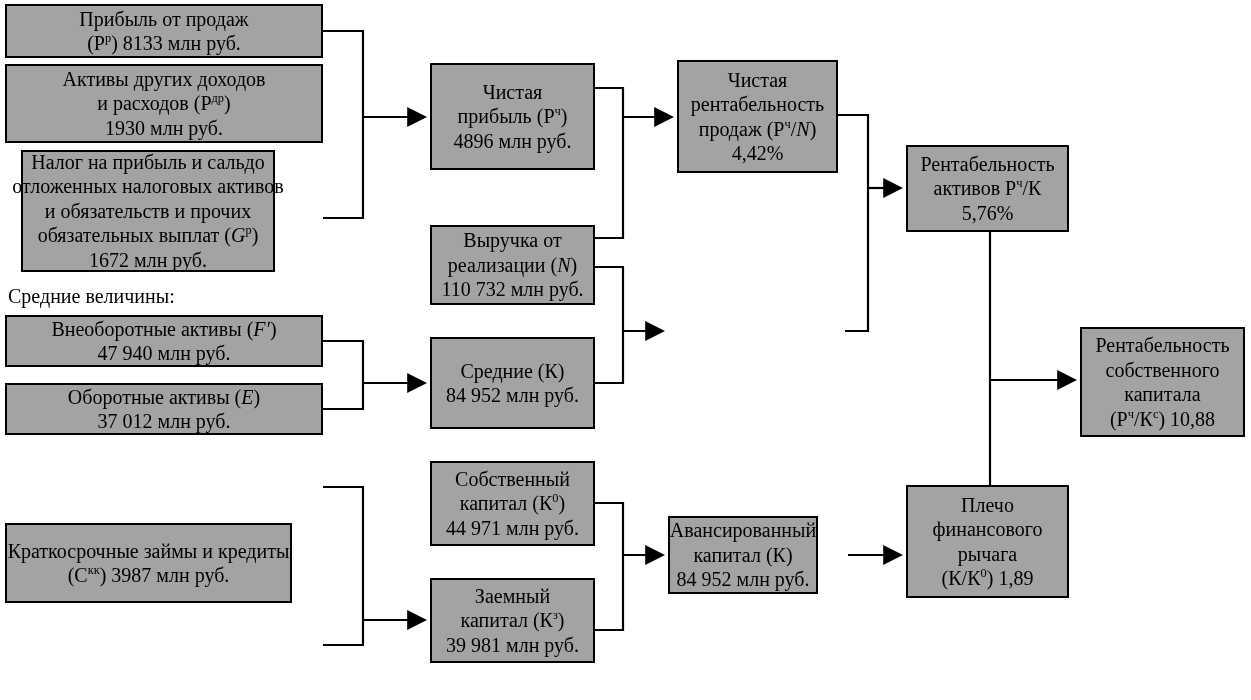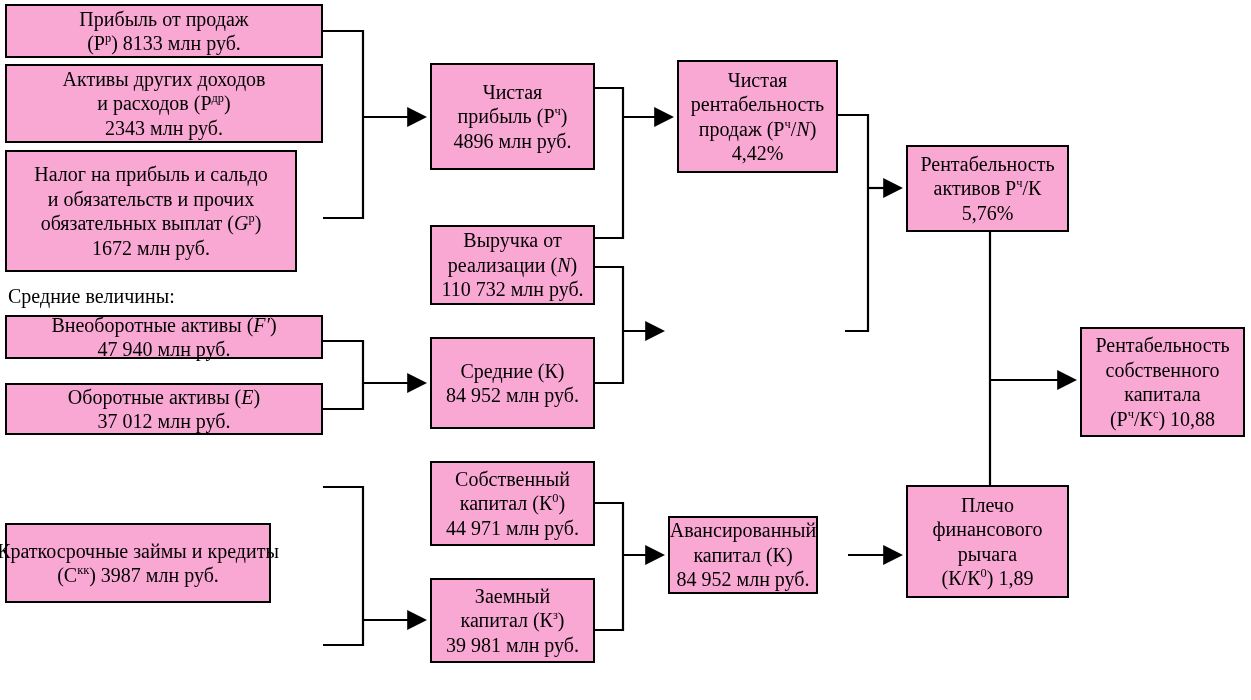--- a/index.html
+++ b/index.html
@@ -15,7 +15,7 @@
     position:absolute;
     box-sizing:border-box;
     border:2px solid #000;
-    background:#f9a8d4;
+    background:#a3a3a3;
     display:flex;
     flex-direction:column;
     justify-content:center;

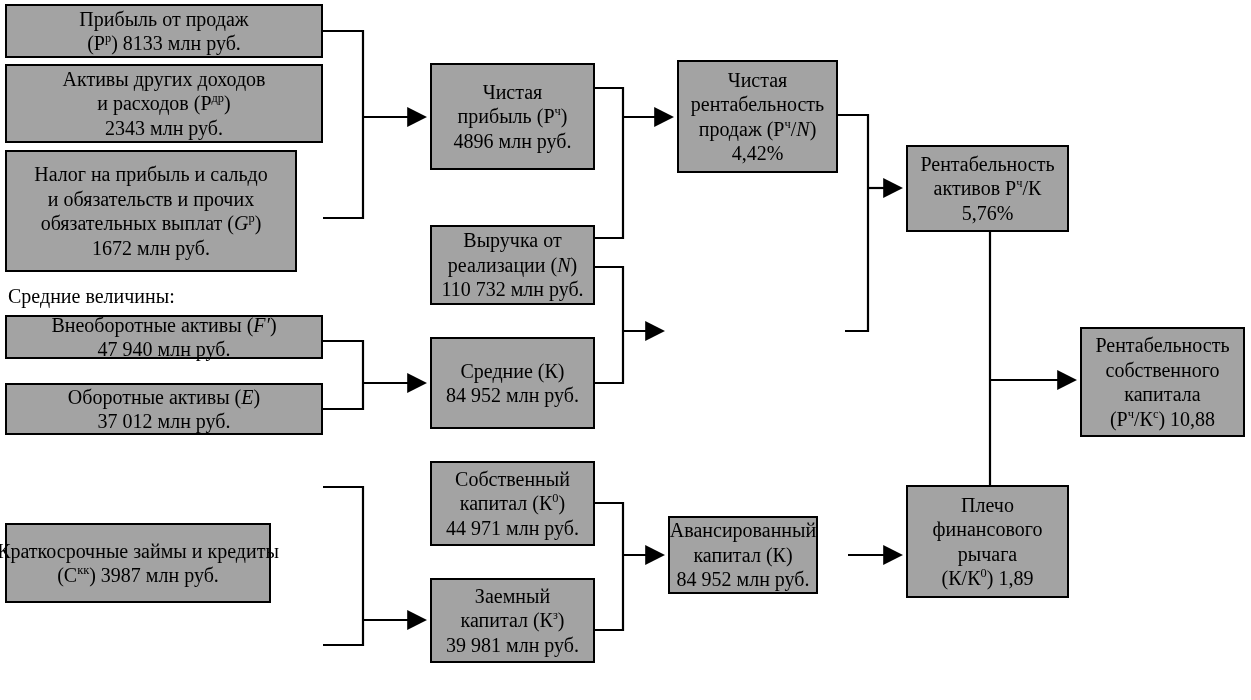--- a/index.html
+++ b/index.html
@@ -83,7 +83,7 @@
   <div class="box" style="left:5px;top:64px;width:318px;height:79px">
       <div class="ln"><span>Активы других доходов</span></div>
       <div class="ln"><span>и расходов (Р</span><sup>др</sup><span>)</span></div>
-      <div class="ln"><span>2343 млн руб.</span></div>
+      <div class="ln"><span>1930 млн руб.</span></div>
     </div>
   <div class="box" style="left:5px;top:150px;width:292px;height:122px">
       <div class="ln"><span>Налог на прибыль и сальдо</span></div>

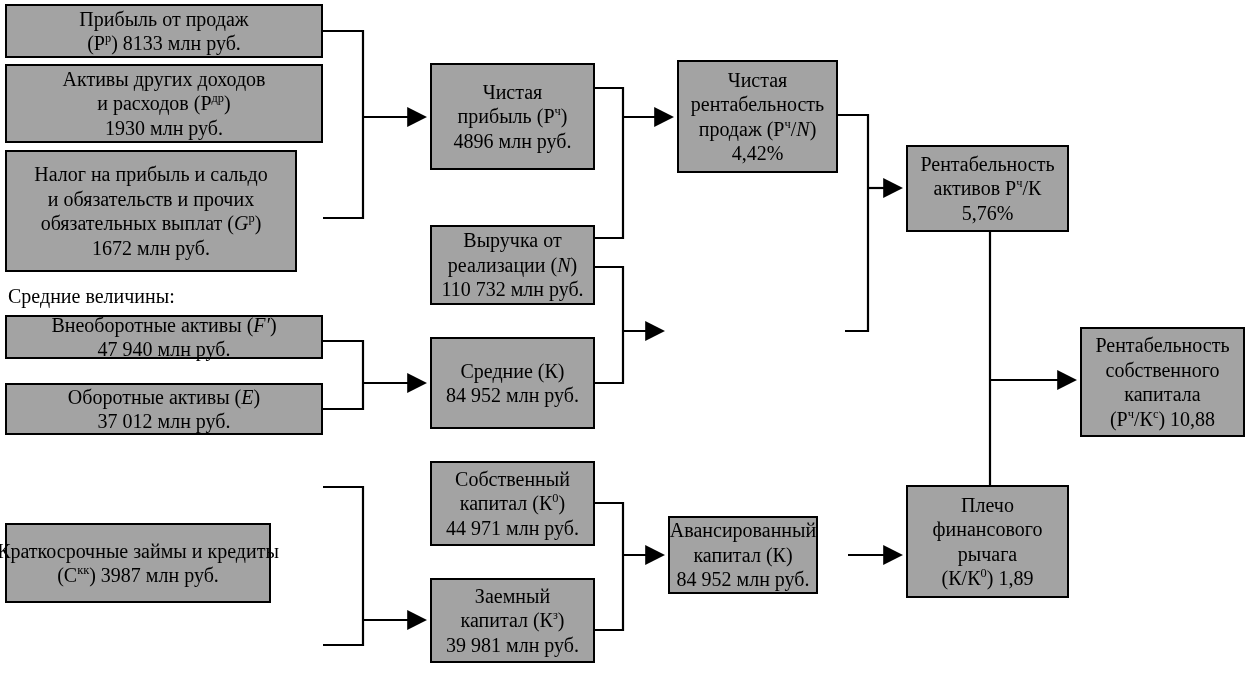--- a/index.html
+++ b/index.html
@@ -85,7 +85,7 @@
       <div class="ln"><span>и расходов (Р</span><sup>др</sup><span>)</span></div>
       <div class="ln"><span>1930 млн руб.</span></div>
     </div>
-  <div class="box" style="left:5px;top:150px;width:292px;height:122px">
+  <div class="box" style="left:21px;top:150px;width:254px;height:122px">
       <div class="ln"><span>Налог на прибыль и сальдо</span></div>
       <div class="ln"><span>и обязательств и прочих</span></div>
       <div class="ln"><span>обязательных выплат (</span><span class="it">G</span><sup>р</sup><span>)</span></div>

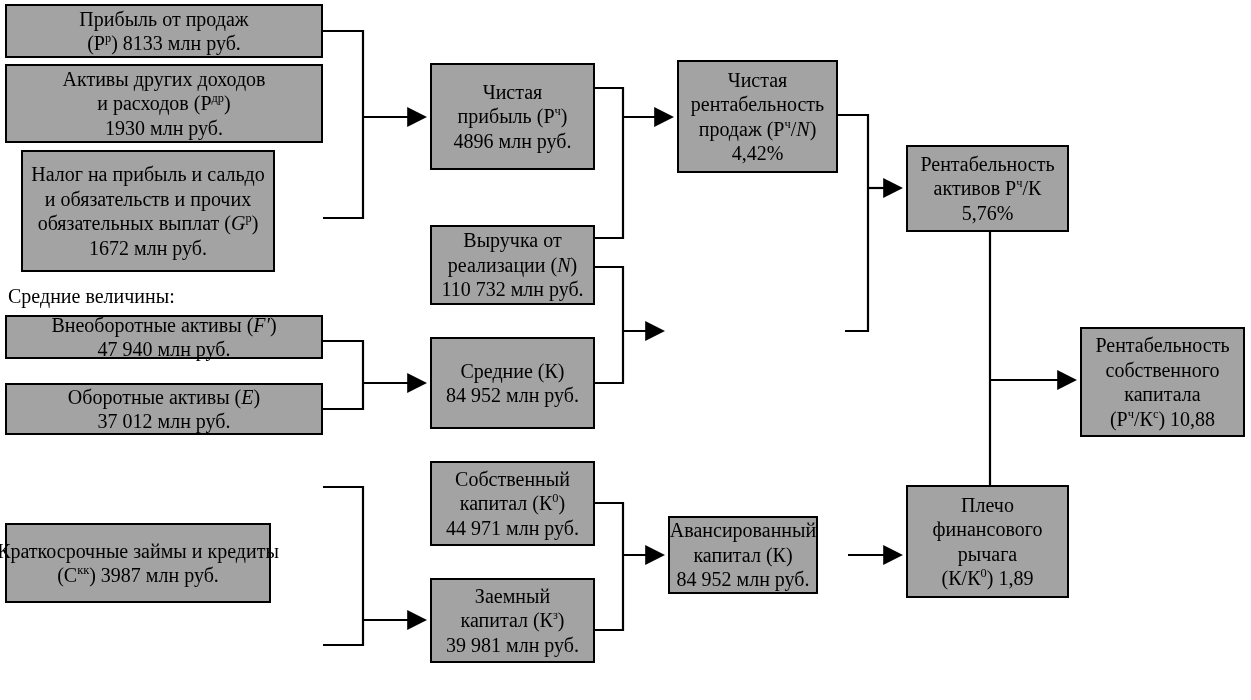--- a/index.html
+++ b/index.html
@@ -87,6 +87,7 @@
     </div>
   <div class="box" style="left:21px;top:150px;width:254px;height:122px">
       <div class="ln"><span>Налог на прибыль и сальдо</span></div>
+      <div class="ln"><span>отложенных налоговых активов</span></div>
       <div class="ln"><span>и обязательств и прочих</span></div>
       <div class="ln"><span>обязательных выплат (</span><span class="it">G</span><sup>р</sup><span>)</span></div>
       <div class="ln"><span>1672 млн руб.</span></div>

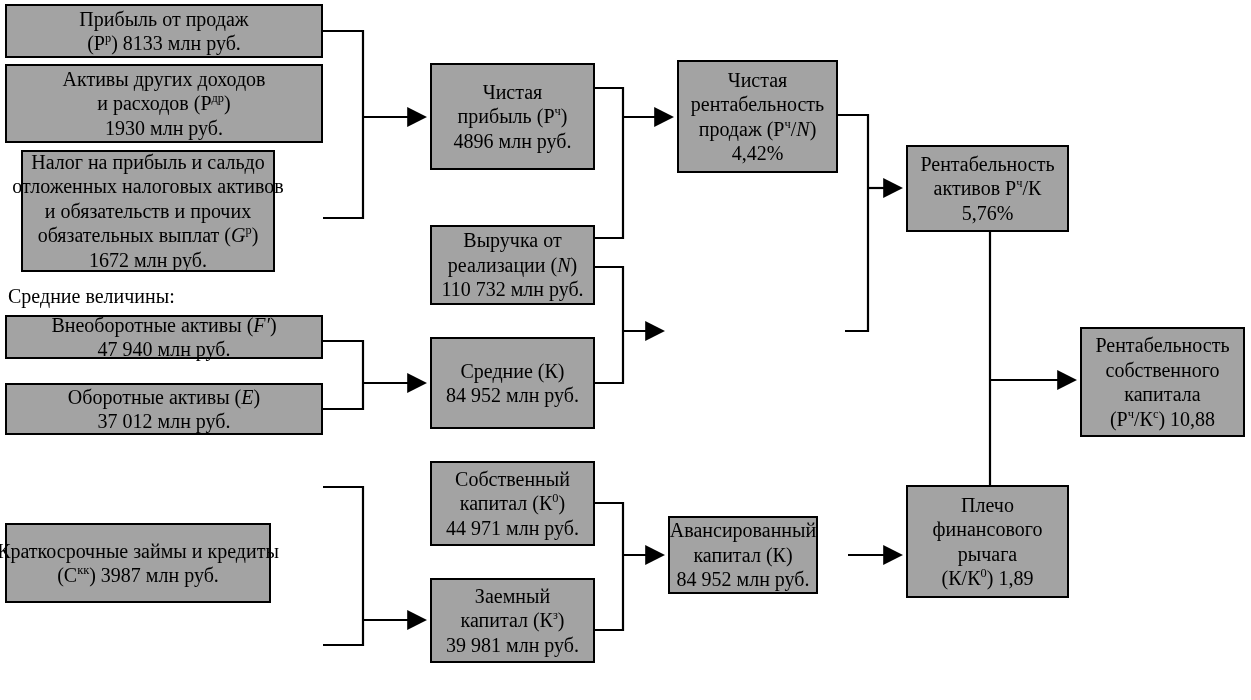--- a/index.html
+++ b/index.html
@@ -95,7 +95,7 @@
 
   <div class="free-label" style="left:8px;top:285px">Средние величины:</div>
 
-  <div class="box" style="left:5px;top:315px;width:318px;height:44px">
+  <div class="box" style="left:5px;top:315px;width:318px;height:52px">
       <div class="ln"><span>Внеоборотные активы (</span><span class="it">F′</span><span>)</span></div>
       <div class="ln"><span>47 940 млн руб.</span></div>
     </div>

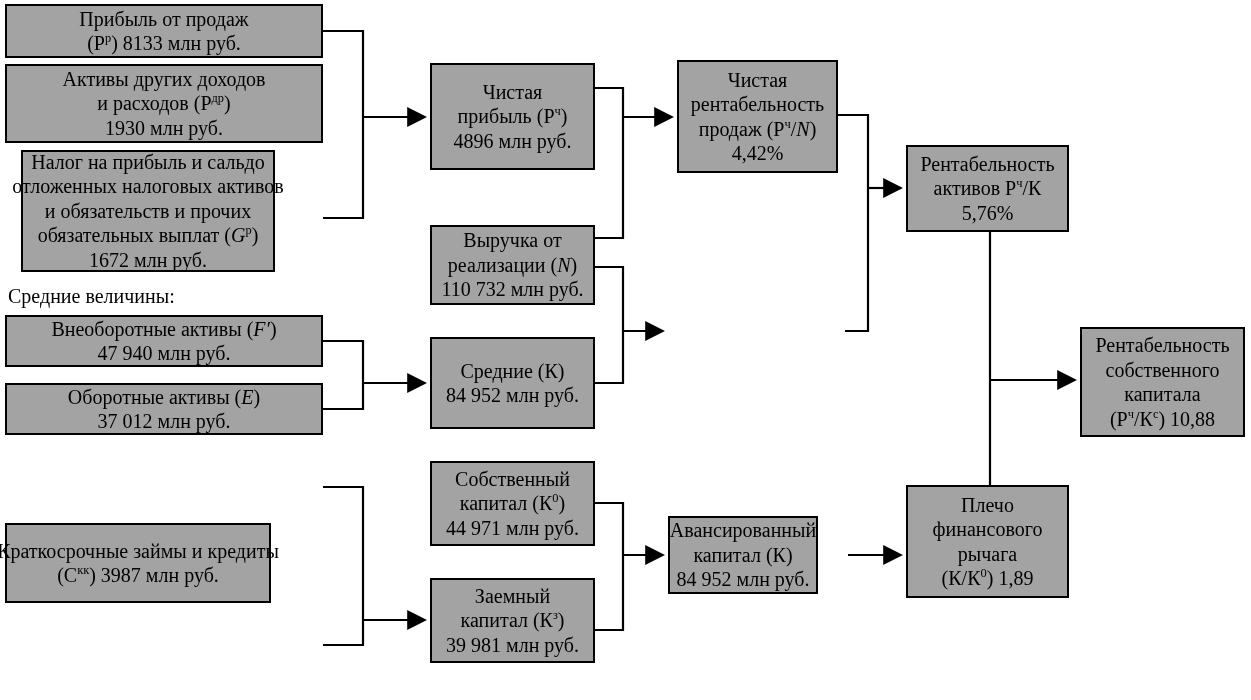--- a/index.html
+++ b/index.html
@@ -104,7 +104,7 @@
       <div class="ln"><span>37 012 млн руб.</span></div>
     </div>
 
-  <div class="box" style="left:5px;top:523px;width:266px;height:80px">
+  <div class="box" style="left:5px;top:523px;width:287px;height:80px">
       <div class="ln"><span>Краткосрочные займы и кредиты</span></div>
       <div class="ln"><span>(С</span><sup>кк</sup><span>) 3987 млн руб.</span></div>
     </div>

